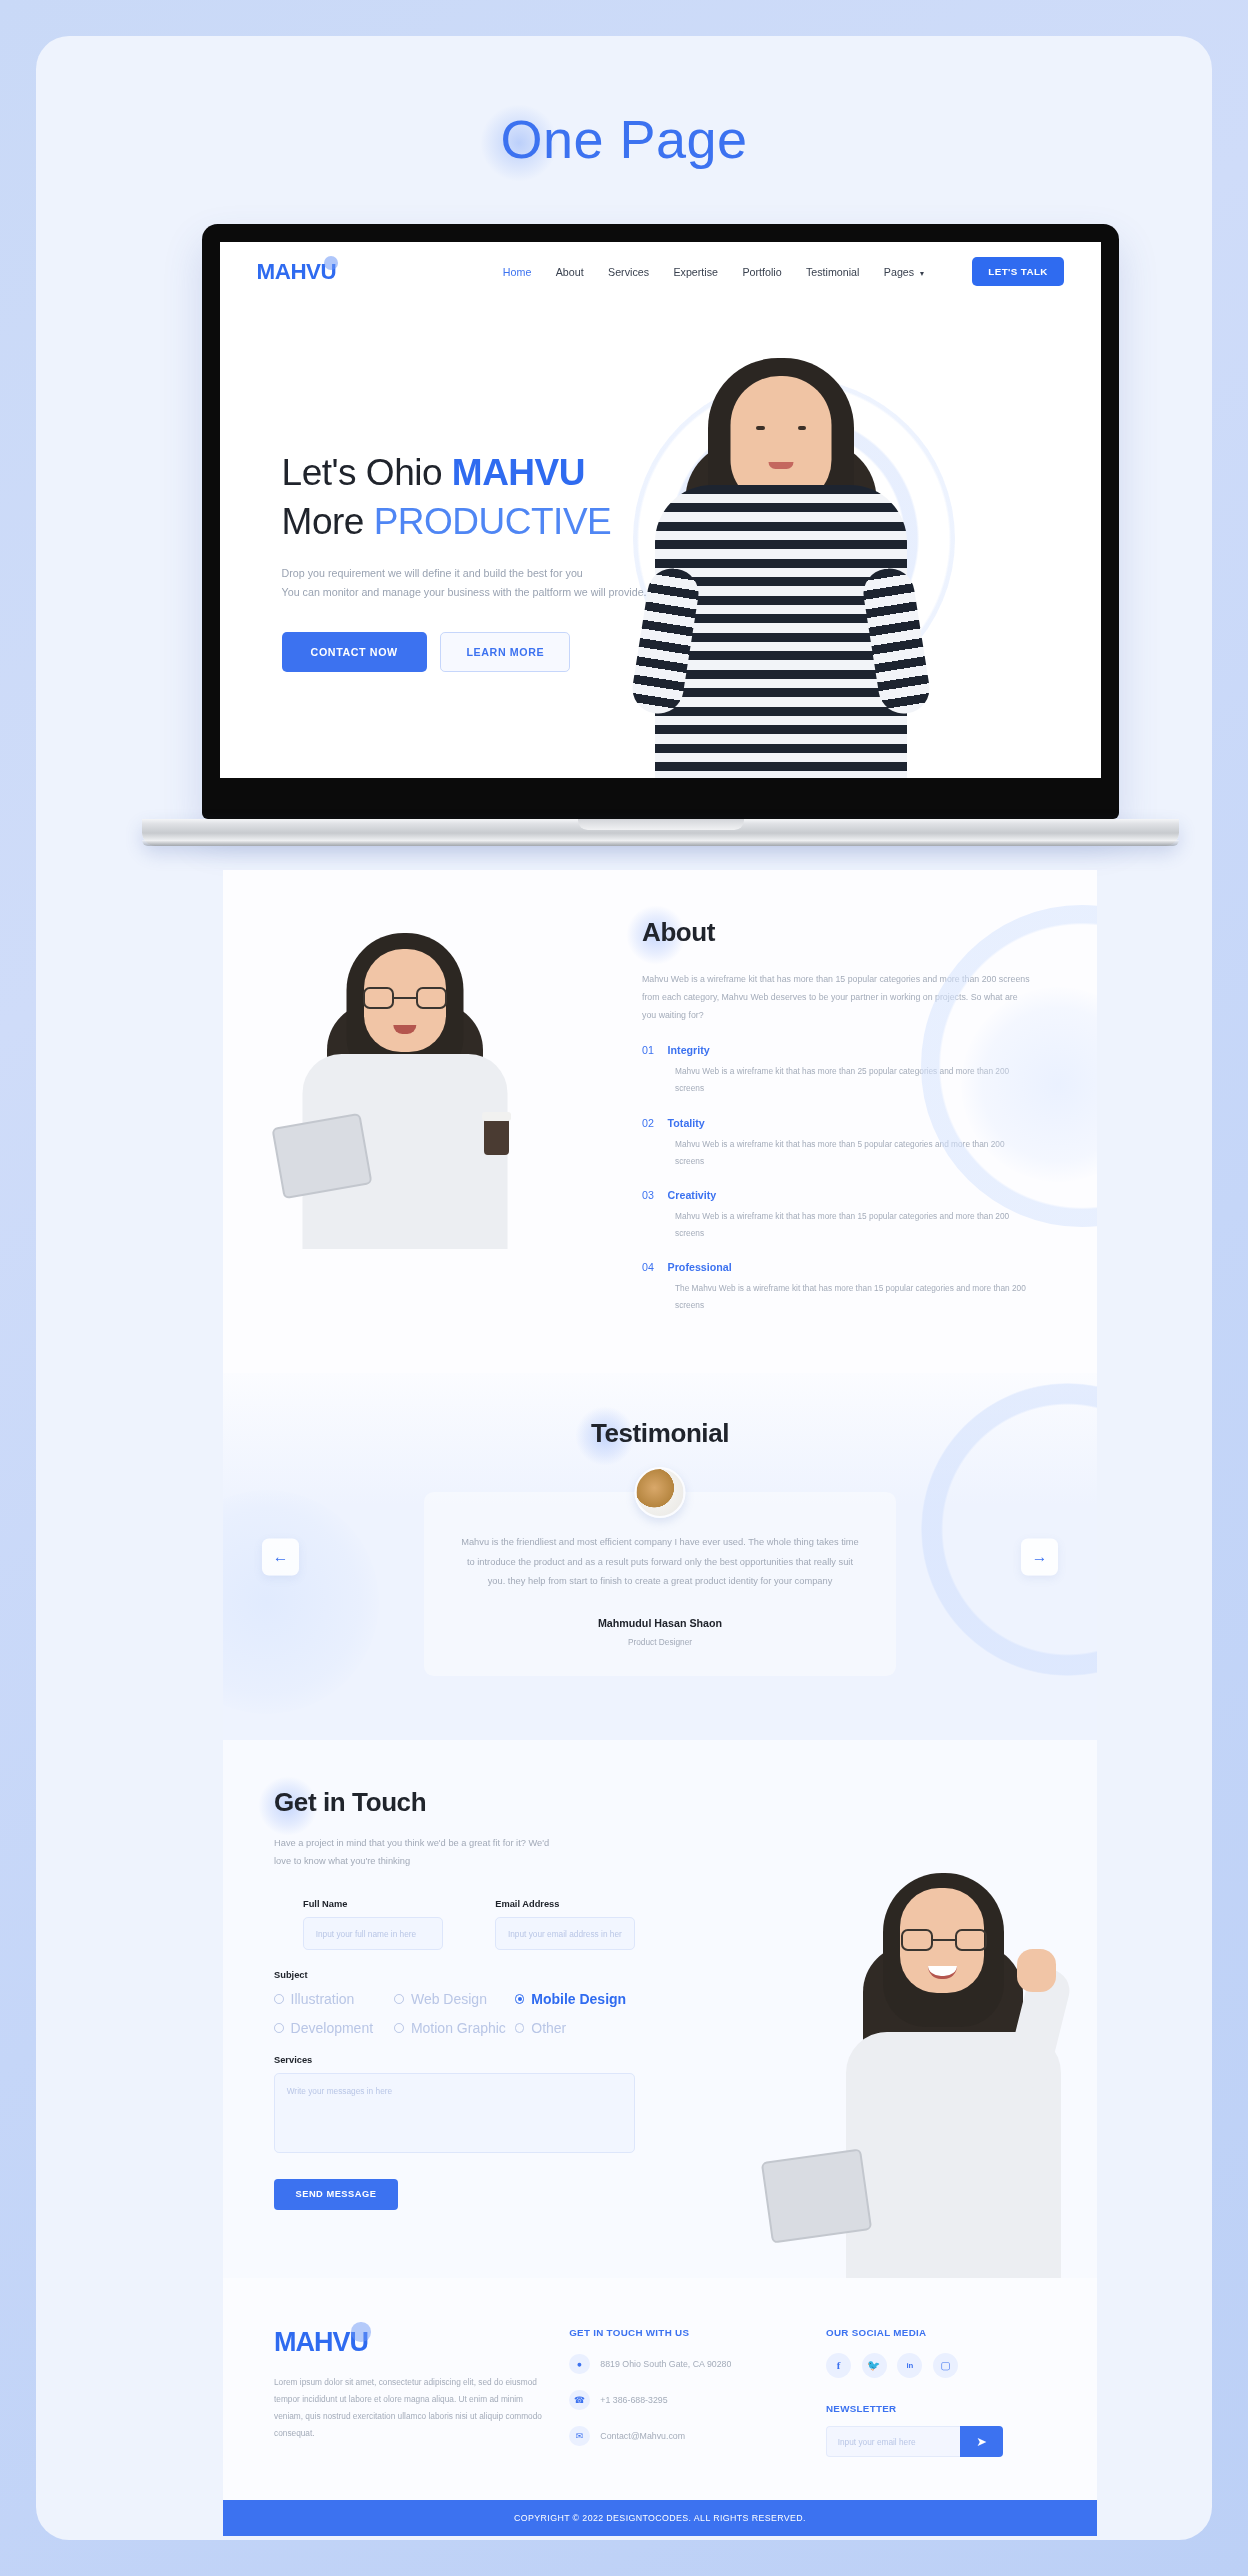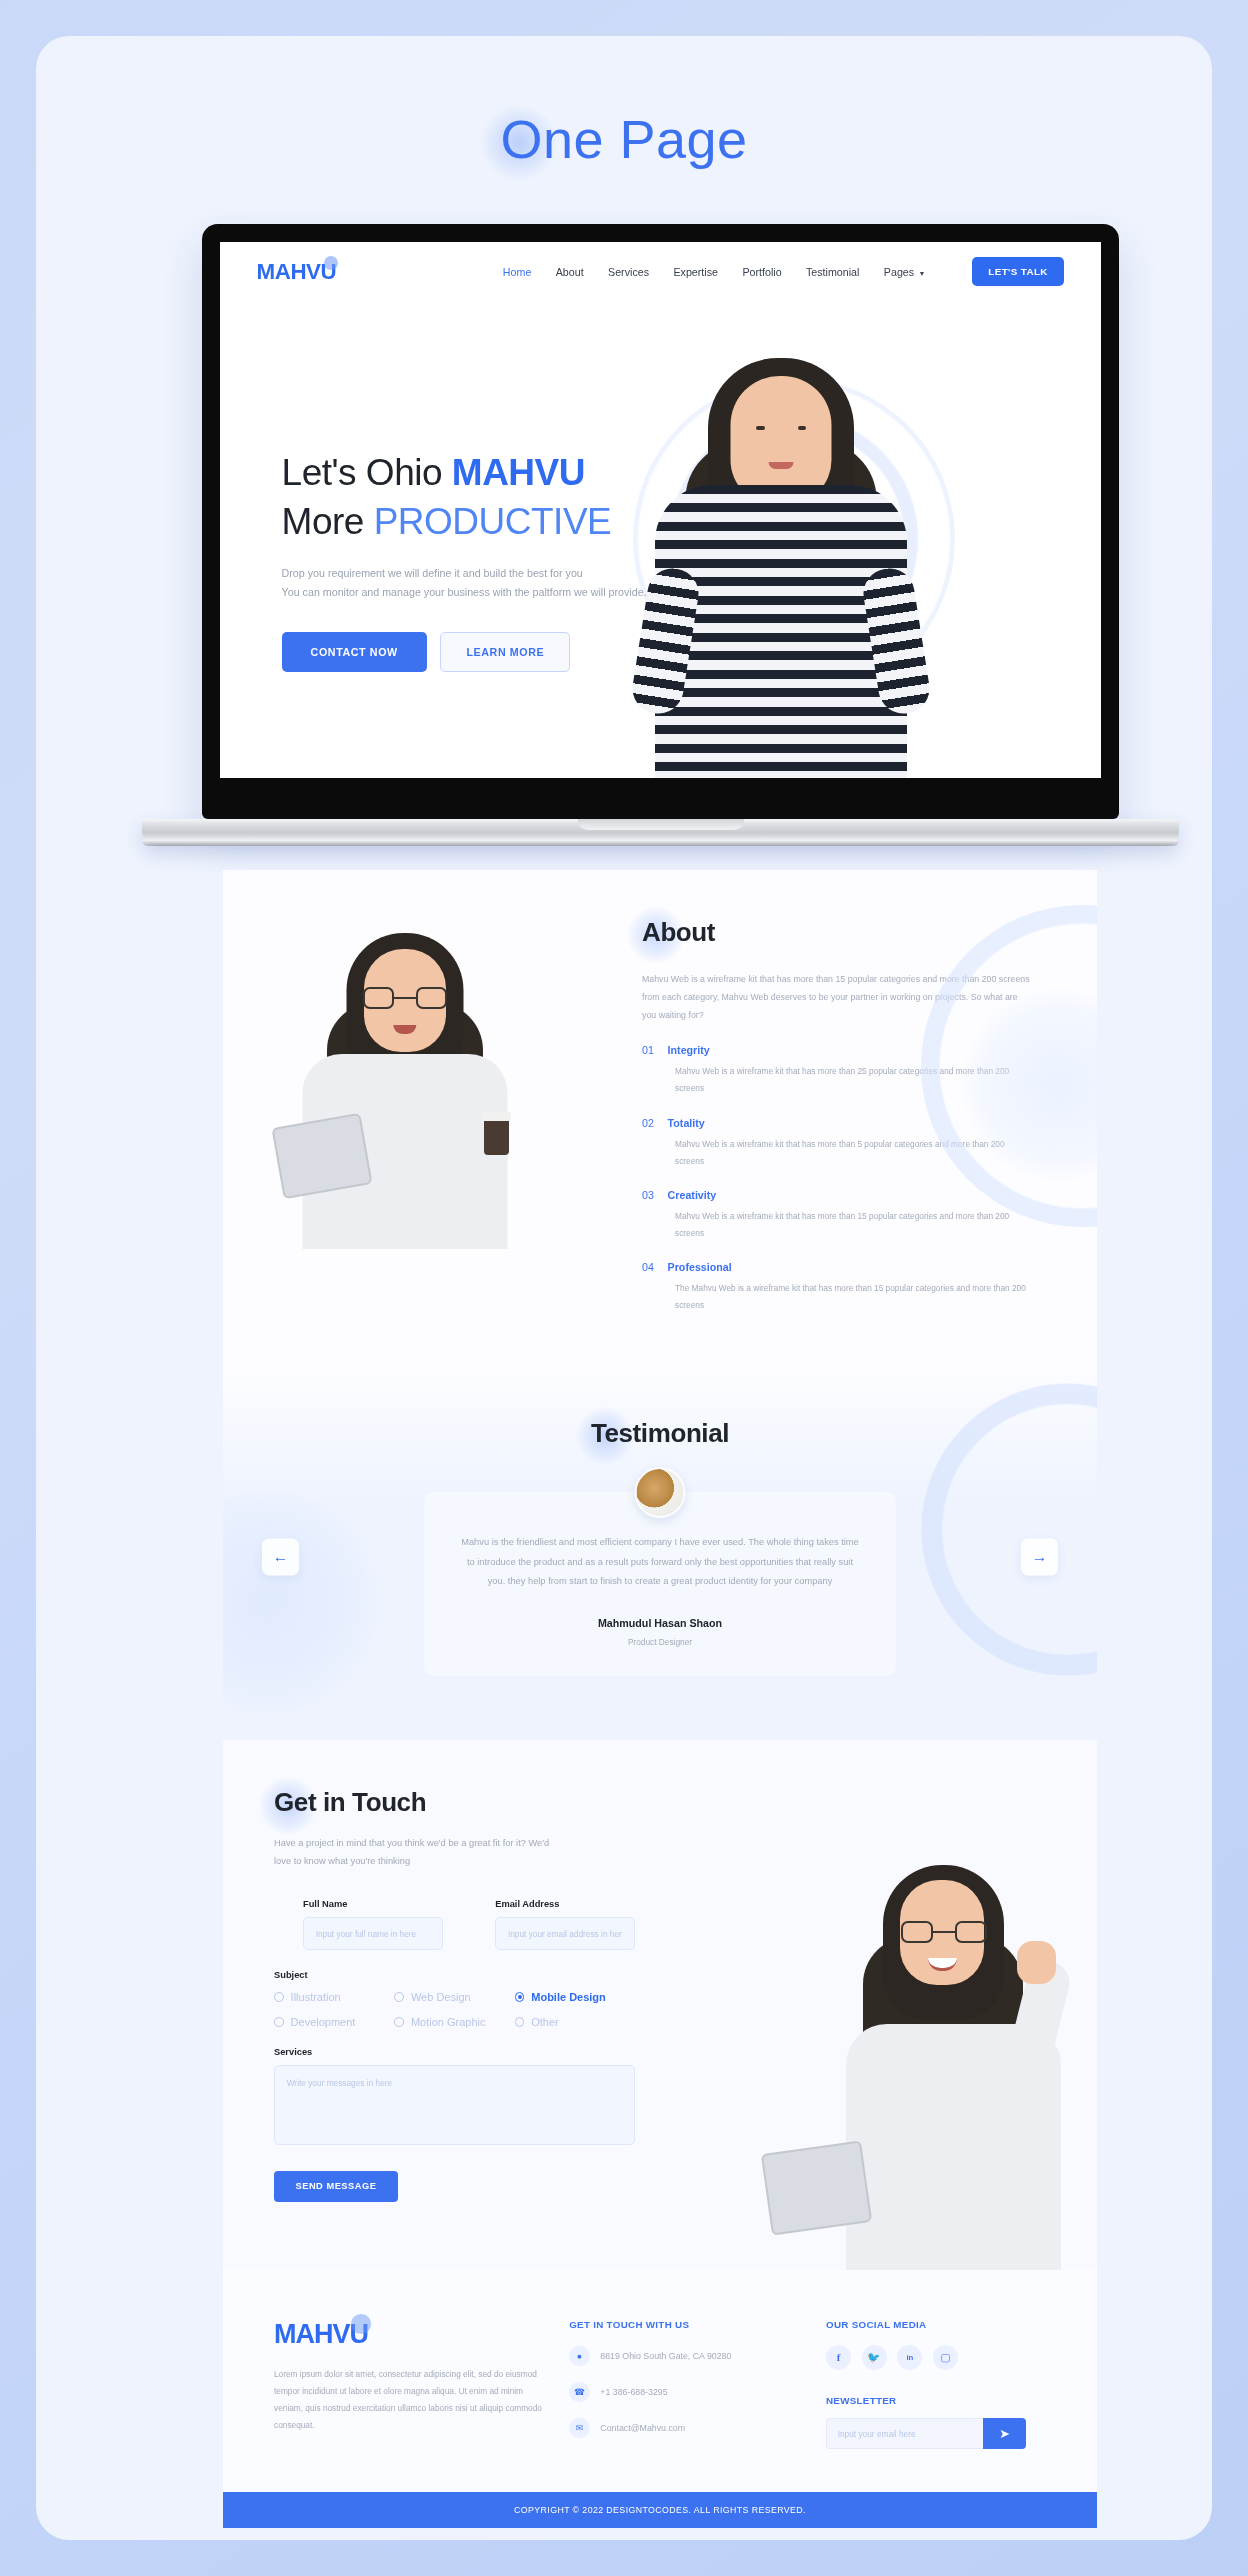--- a/index.html
+++ b/index.html
@@ -185,7 +185,7 @@
   .radio .dot{ width:9.8px; height:9.8px; border-radius:50%; border:1.4px solid #b9c6e6; position:relative; }
   .radio.sel .dot{ border-color:#2f6bf0; }
   .radio.sel .dot:after{ content:""; position:absolute; left:2px; top:2px; width:3.9px; height:3.9px; border-radius:50%; background:#2f6bf0; }
-  .radio span{ font-size:11px; color:#b9c6e6; }
+  .radio span{ font-size:14px; color:#b9c6e6; }
   .radio.sel span{ color:#2f6bf0; font-weight:700; }
   .msg-block{ margin-top:19.5px; }
   .textarea{

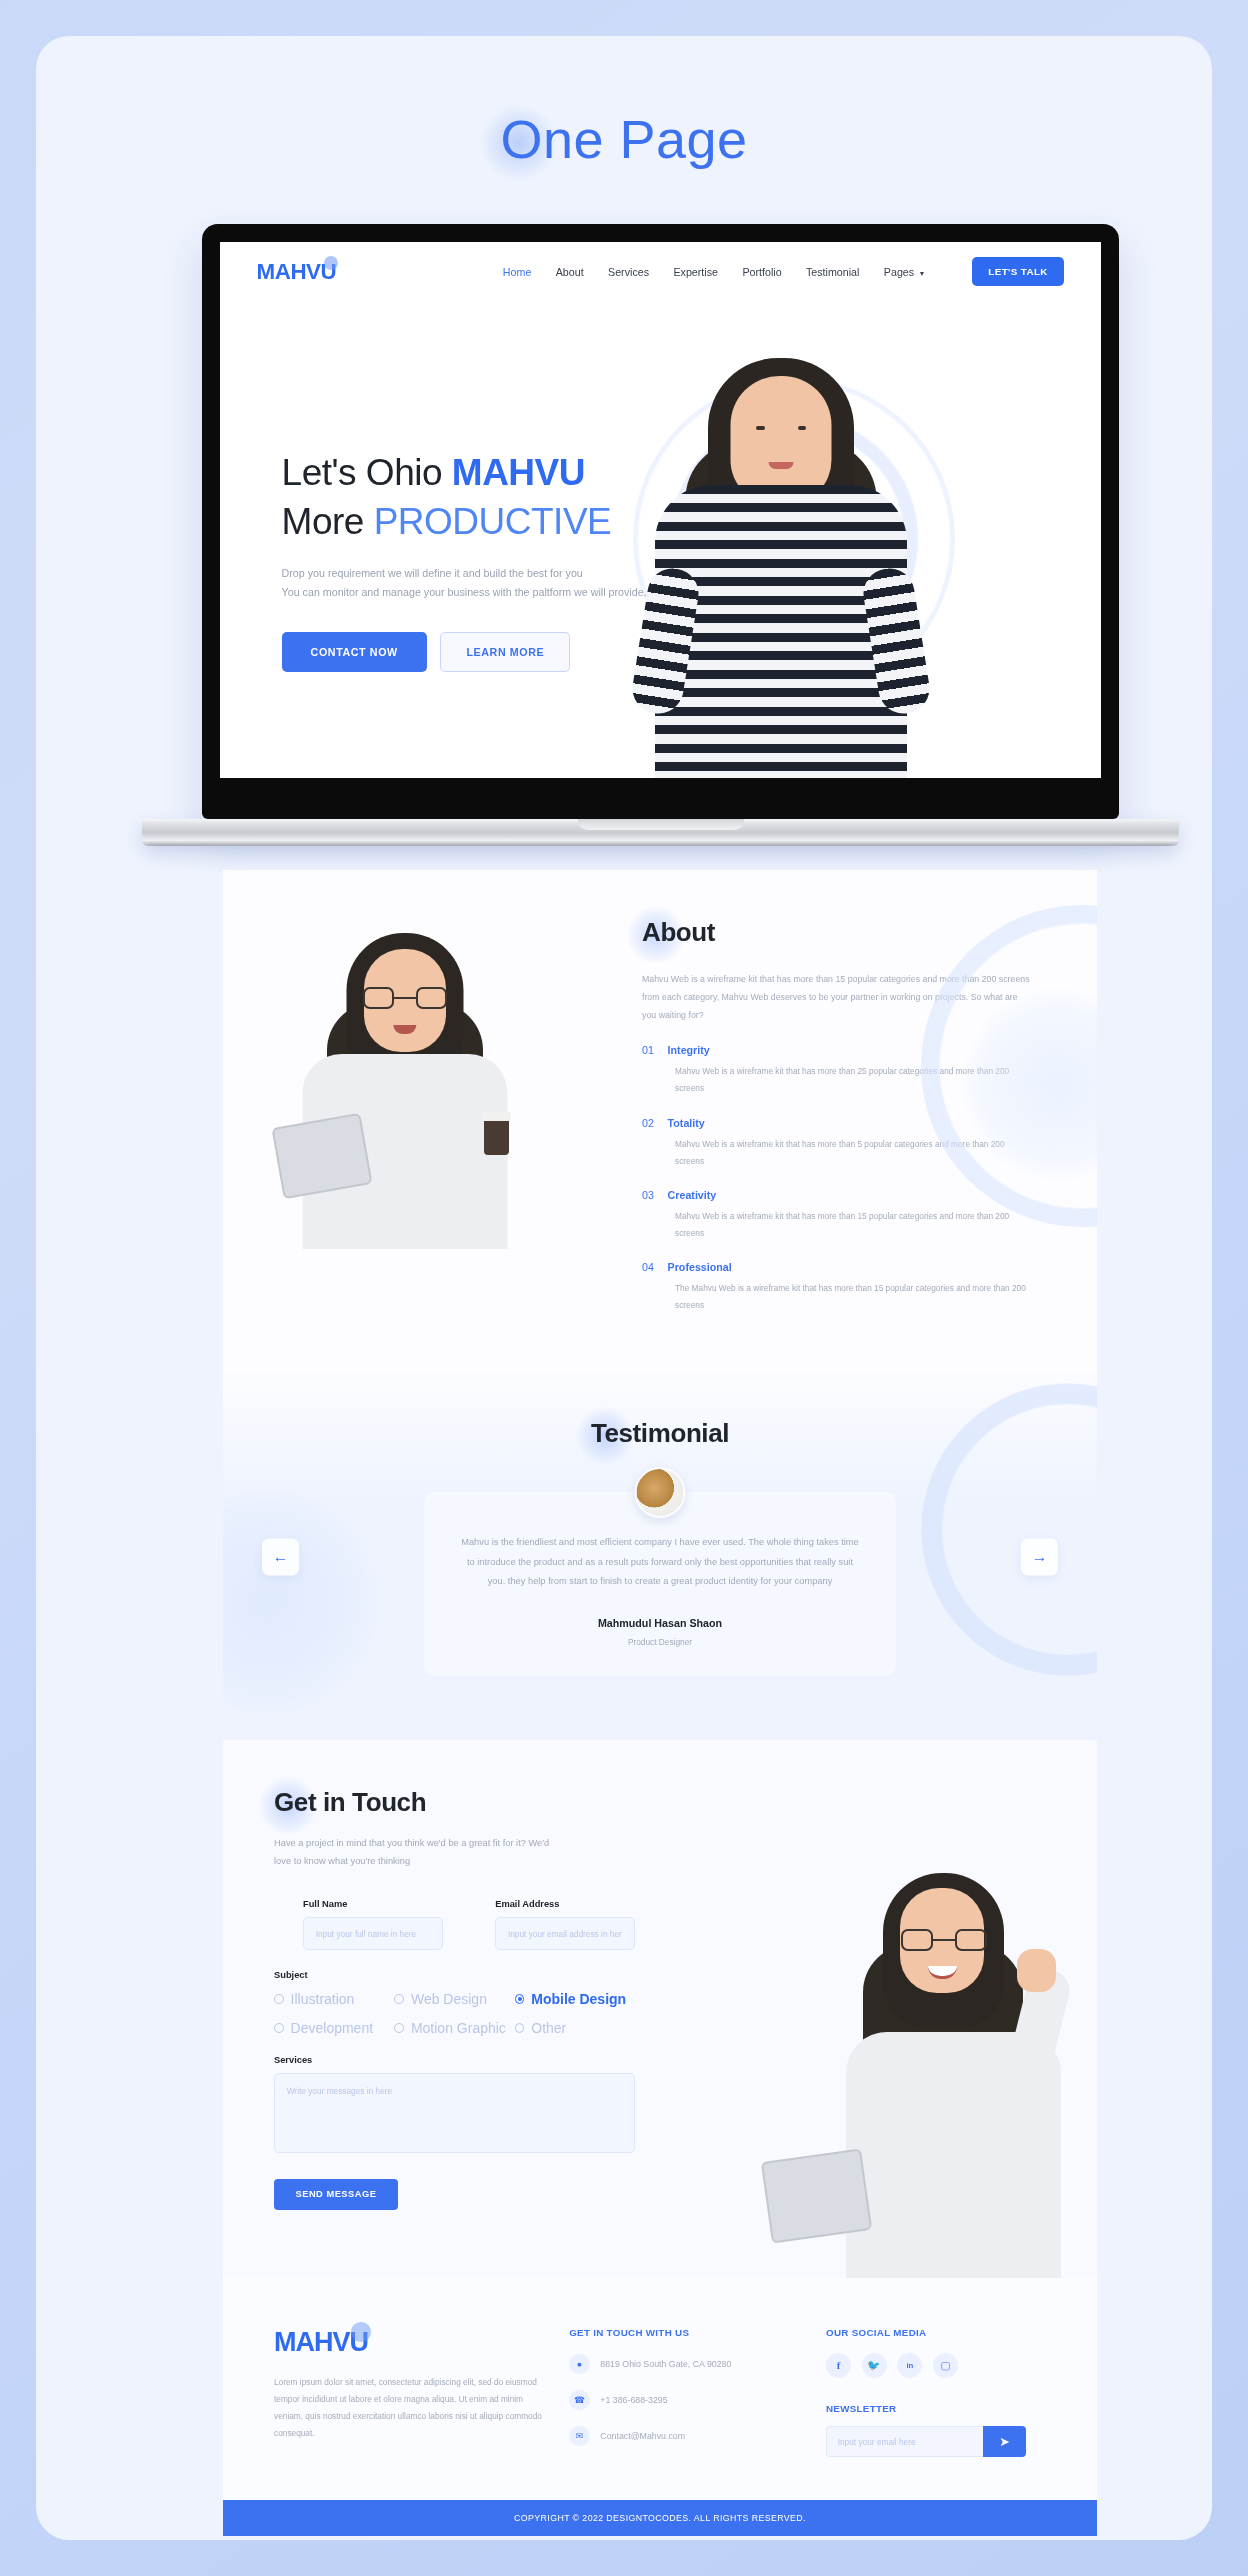--- a/index.html
+++ b/index.html
@@ -232,7 +232,7 @@
   .soc{ width:25px; height:25px; border-radius:50%; background:#eaf0ff; color:#3c72f0;
     display:flex; align-items:center; justify-content:center; font-size:10.7px; cursor:pointer; }
   .news-head{ margin-top:25px; }
-  .news-row{ margin-top:12.7px; display:flex; width:200px; }
+  .news-row{ margin-top:12.7px; display:flex; width:177px; }
   .news-input{ flex:1; height:31px; border:1px solid #e3eafb; border-right:none; border-radius:3.9px 0 0 3.9px;
     background:#f3f6ff; padding:0 10.7px; font-size:8.3px; color:#b9c6e6; font-family:"Liberation Sans", sans-serif; }
   .news-input::placeholder{ color:#b9c6e6; }

